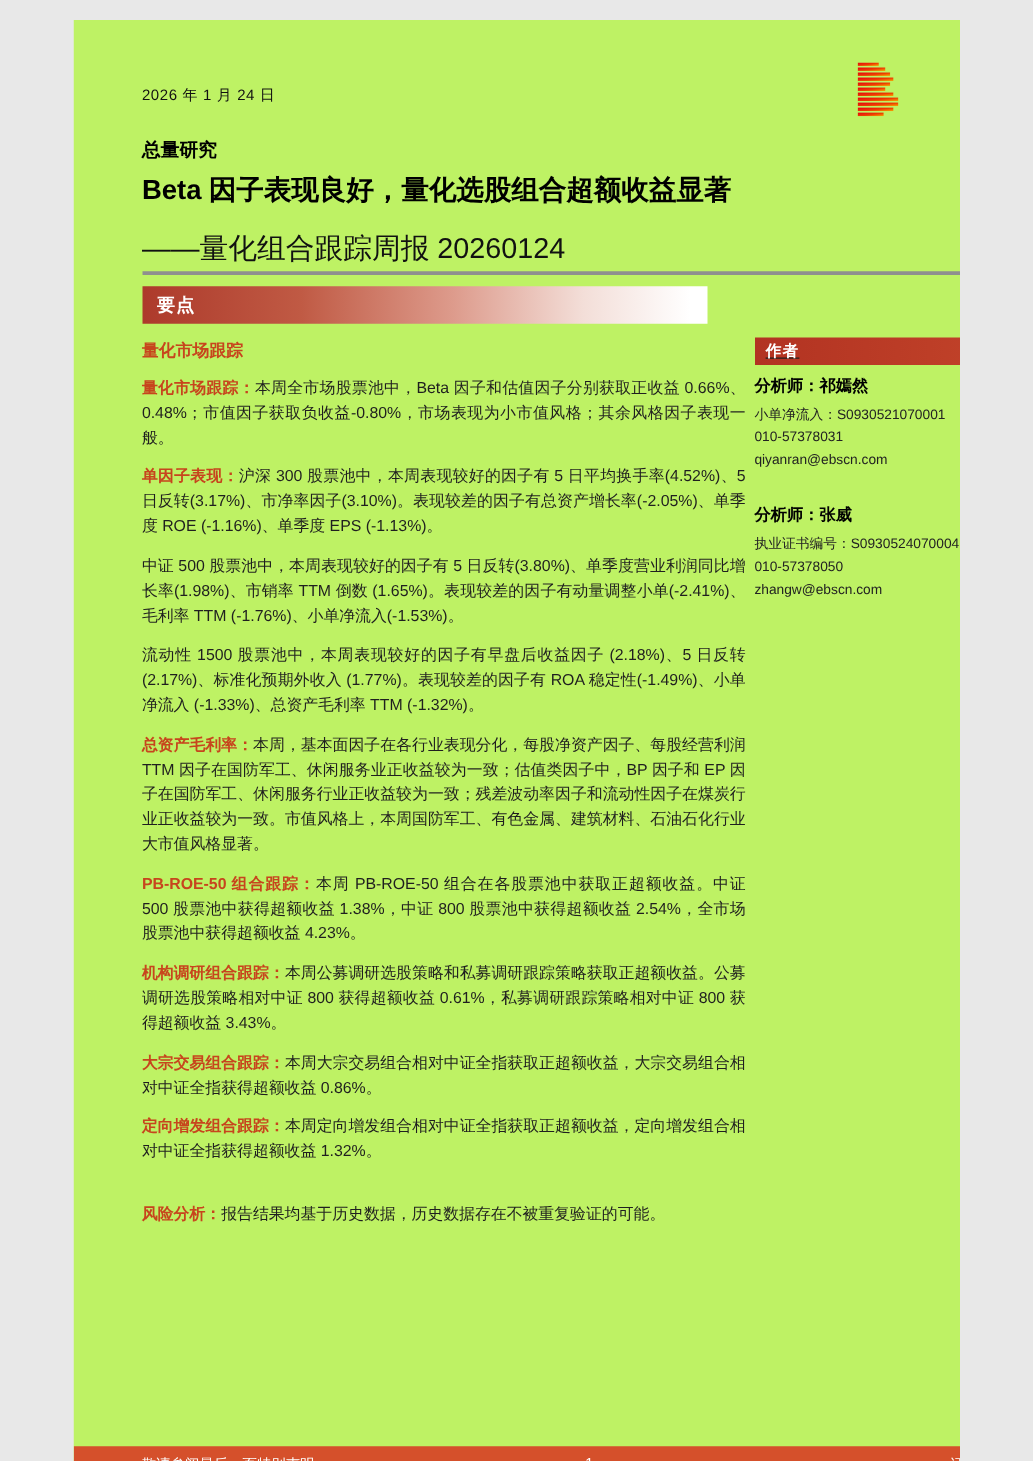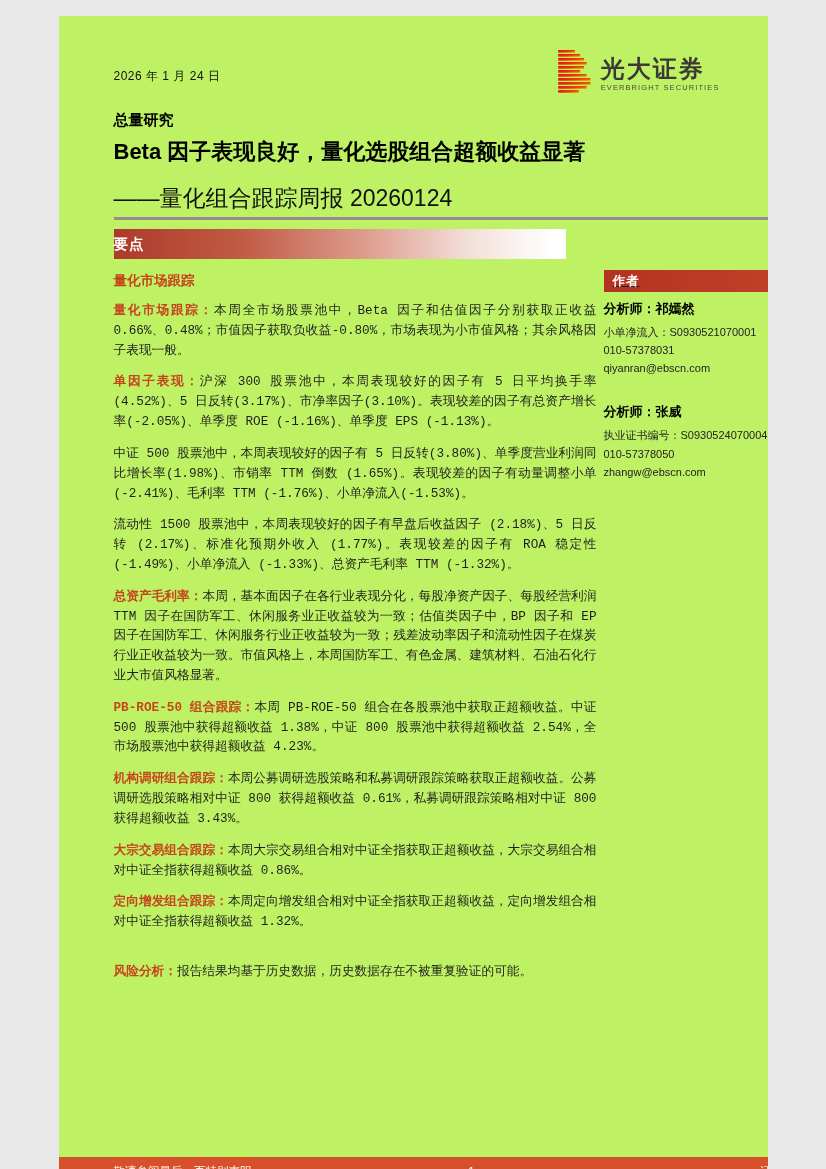--- a/index.html
+++ b/index.html
@@ -135,10 +135,6 @@
         </g>
       </svg>
     </span>
-    <span class="brand-text">
-      <div class="cn">光大证券</div>
-      <div class="en">EVERBRIGHT SECURITIES</div>
-    </span>
   </div>
 
   <div class="category">总量研究</div>

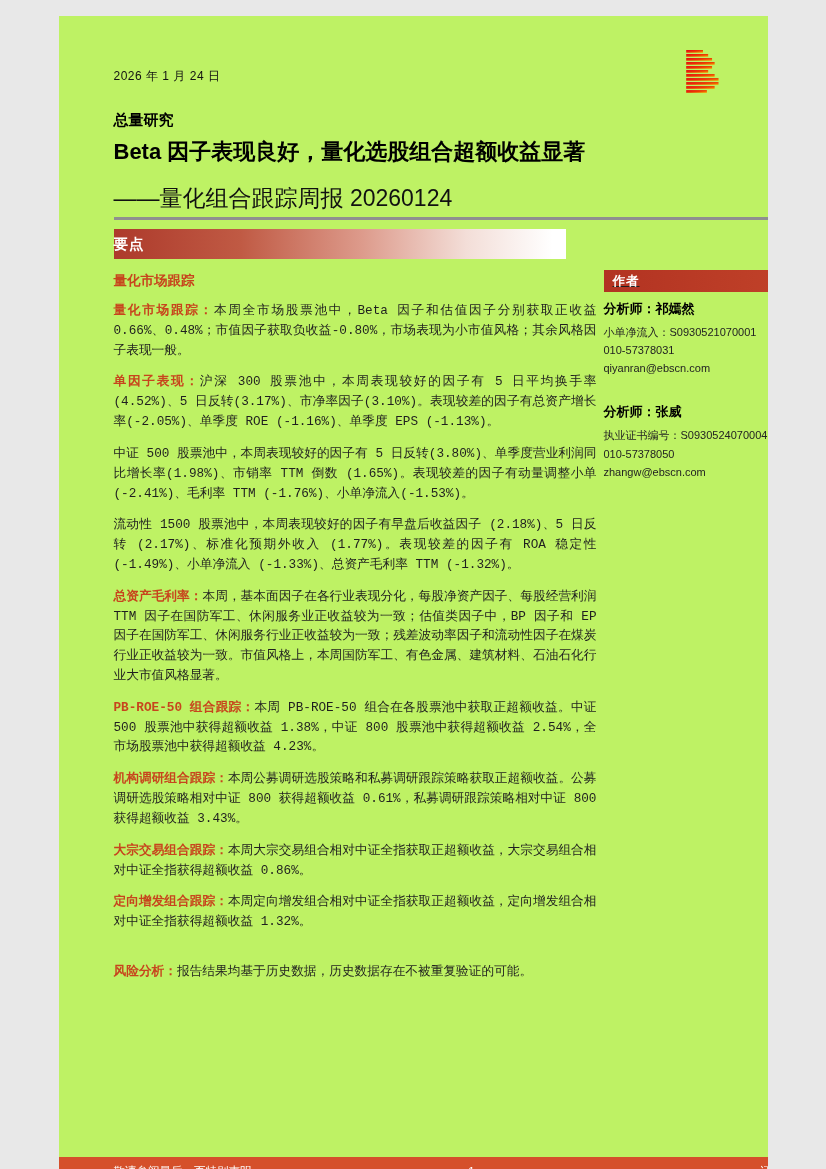--- a/index.html
+++ b/index.html
@@ -49,6 +49,7 @@
     position:absolute;left:55px;top:213px;width:452px;height:30px;
     background:linear-gradient(to right,#ad3a2b 0%,#c05a44 28%,#dd9b8c 55%,#f3ded8 78%,#ffffff 97%);
     display:flex;align-items:center;
+    padding-left:12px;
   }
   .highlight-bar .label{
     color:#fff;font-size:14.5px;font-weight:bold;letter-spacing:1px;

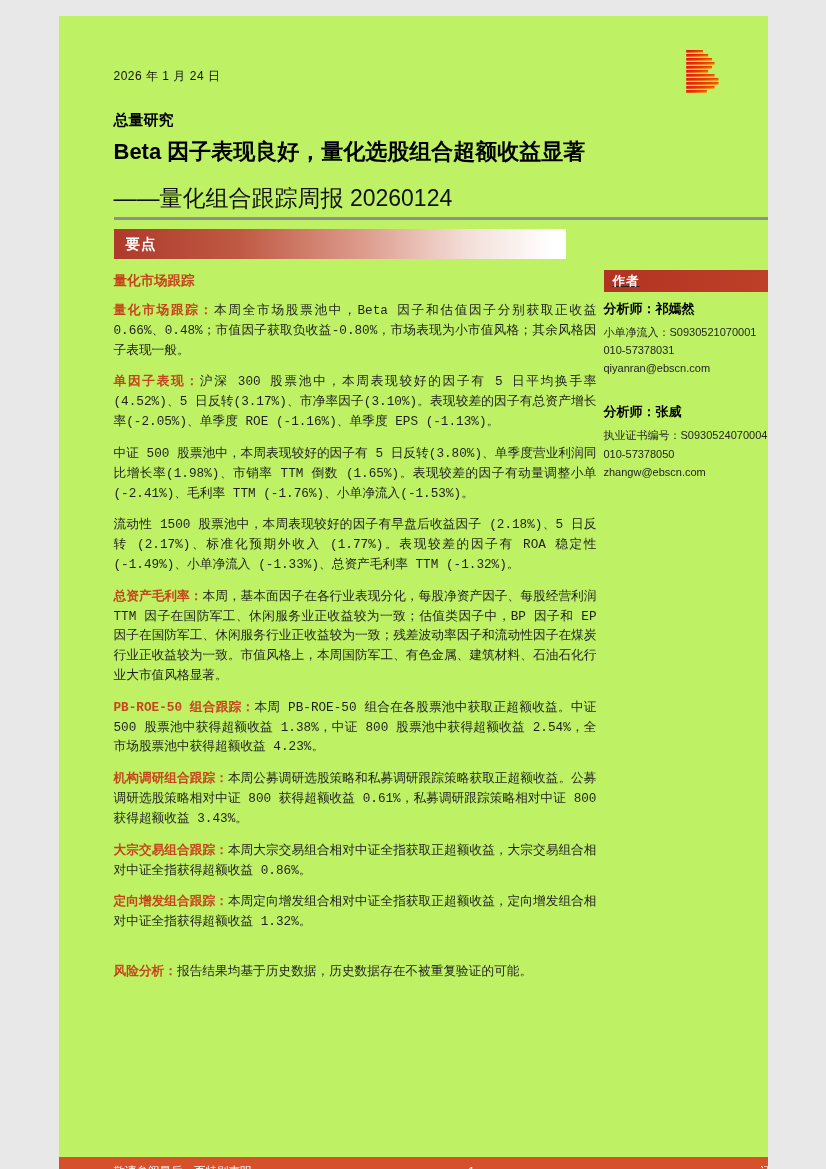--- a/index.html
+++ b/index.html
@@ -56,7 +56,7 @@
   }
   
   .main-col{
-    position:absolute;left:55px;top:256px;width:483px;font-family:Liberation Mono, monospace;
+    position:absolute;left:55px;top:256px;width:483px;
   }
   .sec-head{
     font-size:13.5px;font-weight:bold;color:#c7451d;margin:0 0 11px 0;

